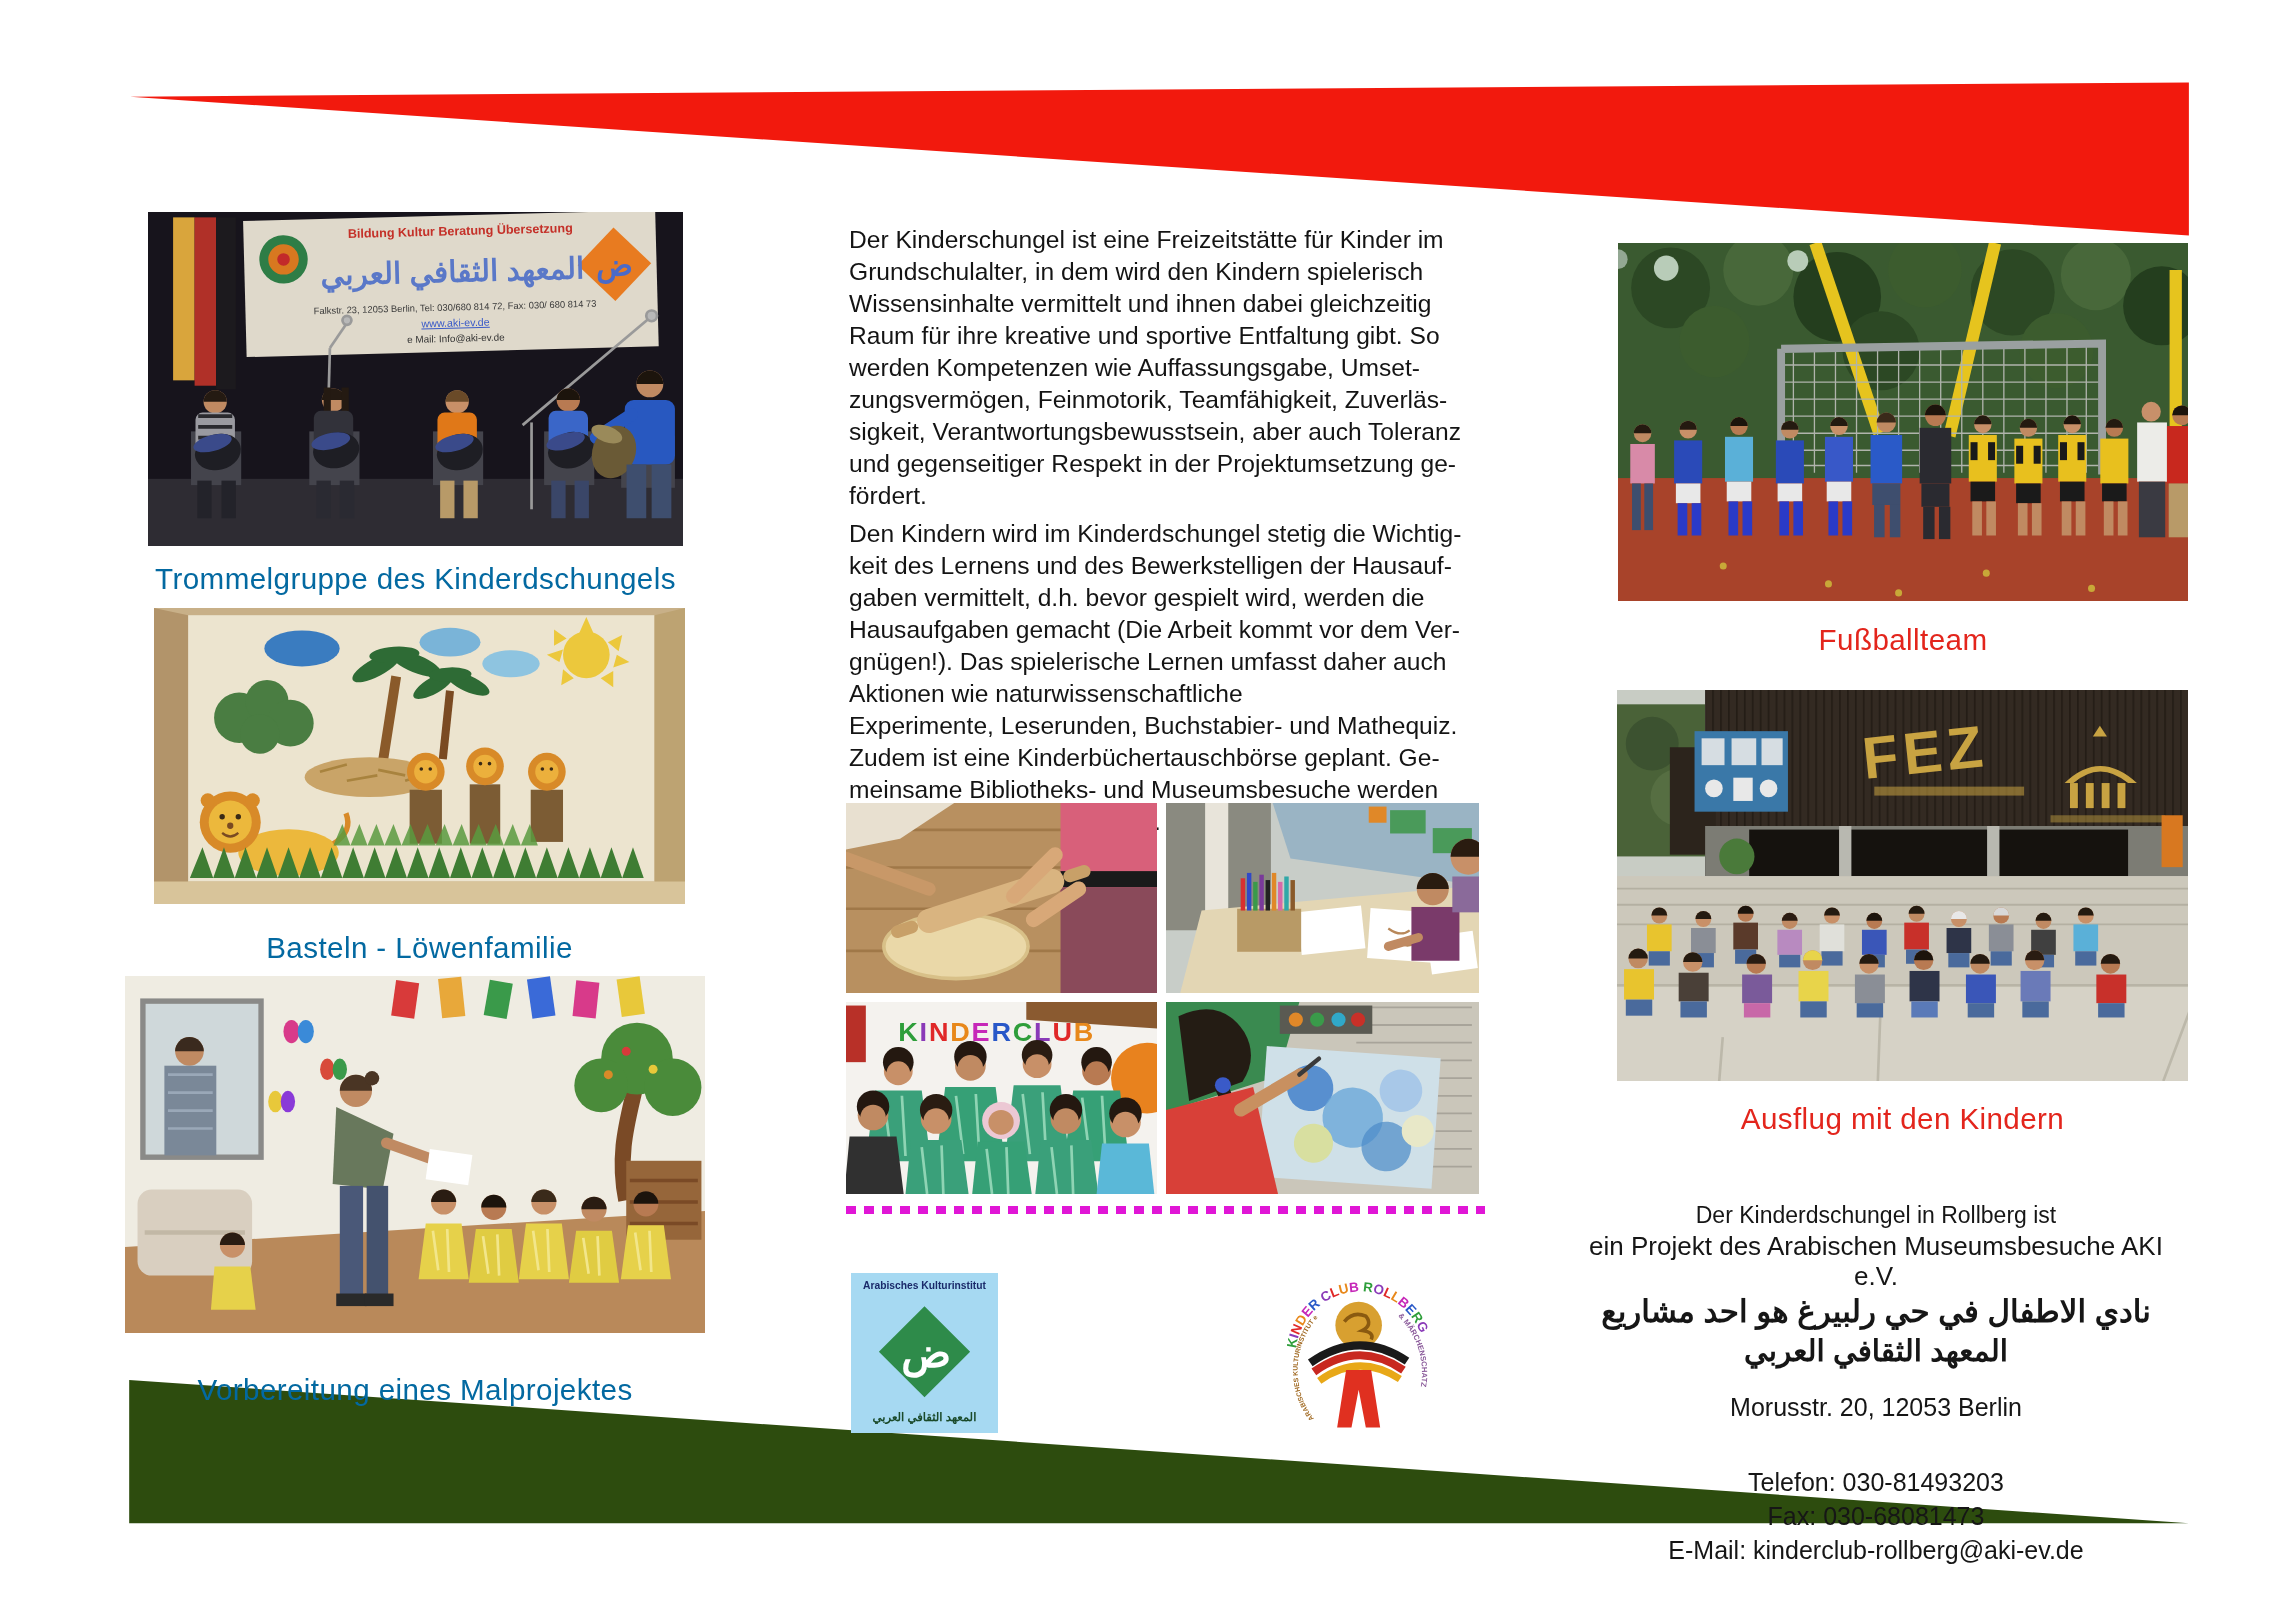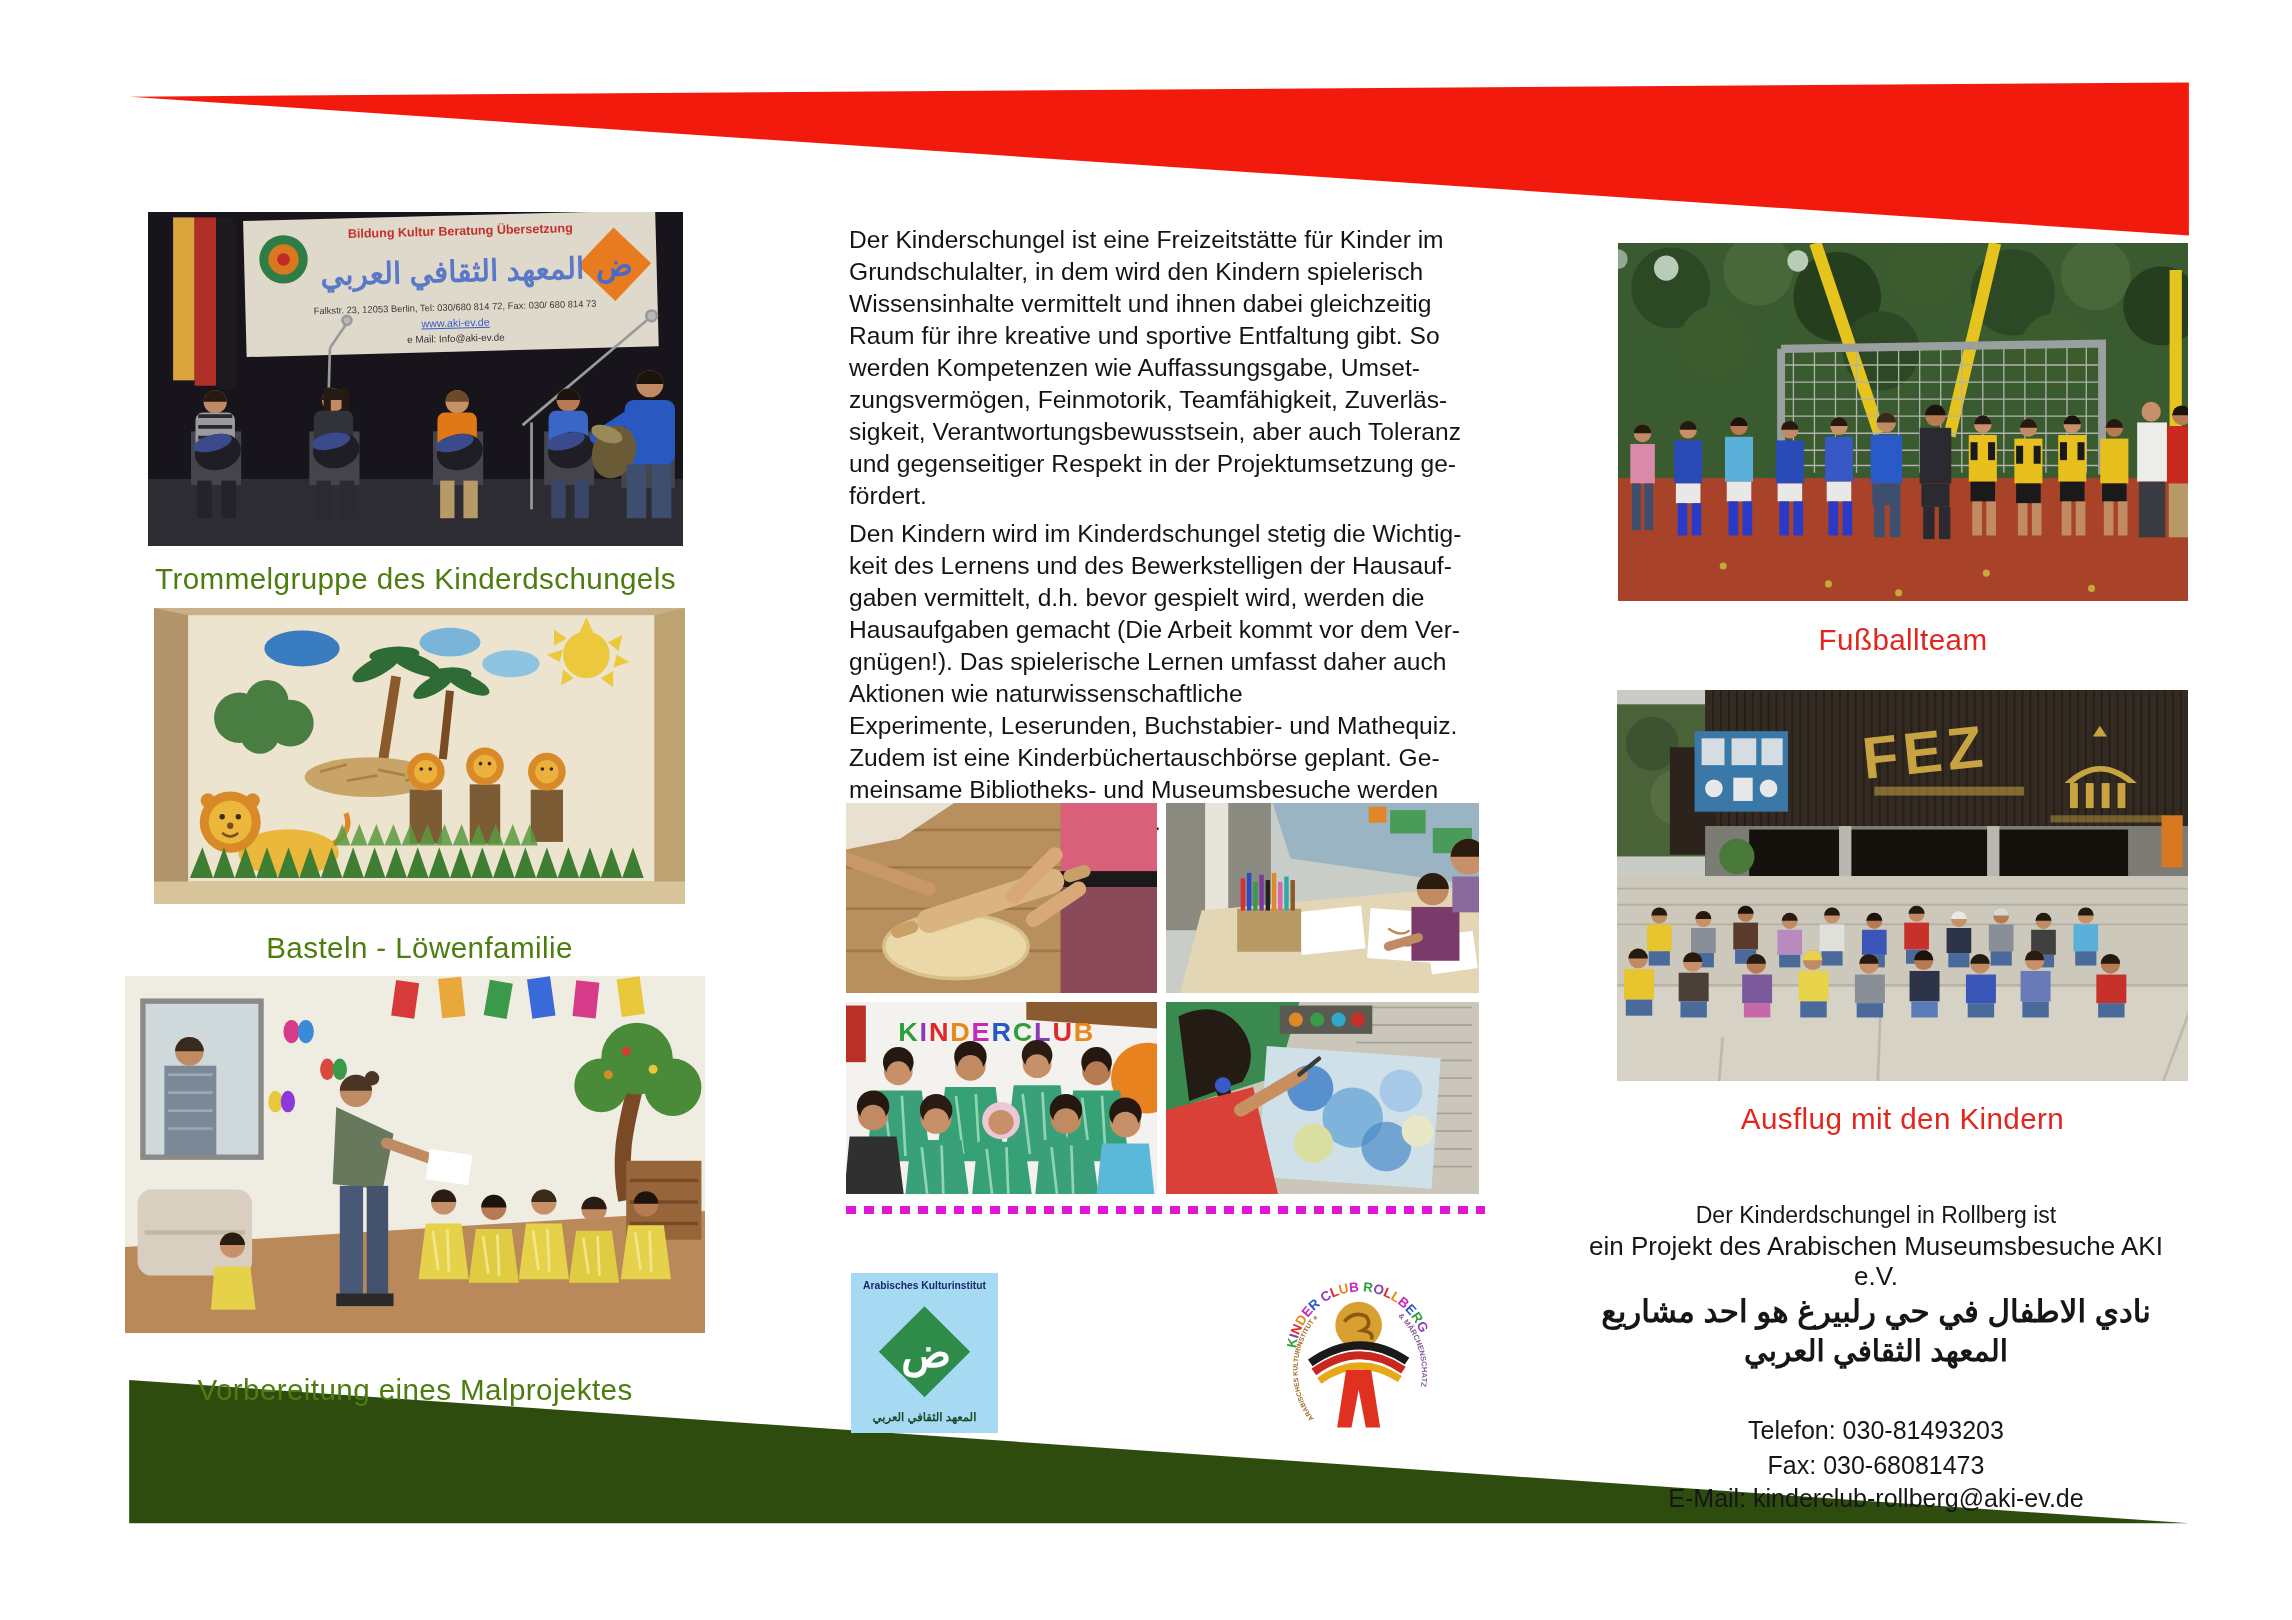--- a/index.html
+++ b/index.html
@@ -9,7 +9,7 @@
   .photo{position:absolute;overflow:hidden;background:#ddd;}
   .photo svg{display:block;width:100%;height:100%;}
   .caption{position:absolute;text-align:center;font-size:29.6px;letter-spacing:0.4px;}
-  .cap-magenta{color:#4d7c0f;}
+  .cap-magenta{color:#0369a1;}
   .cap-red{color:#e3251c;}
   .para{position:absolute;font-size:24.6px;line-height:32px;color:#141414;white-space:pre-line;}
   .dotted{position:absolute;height:8px;

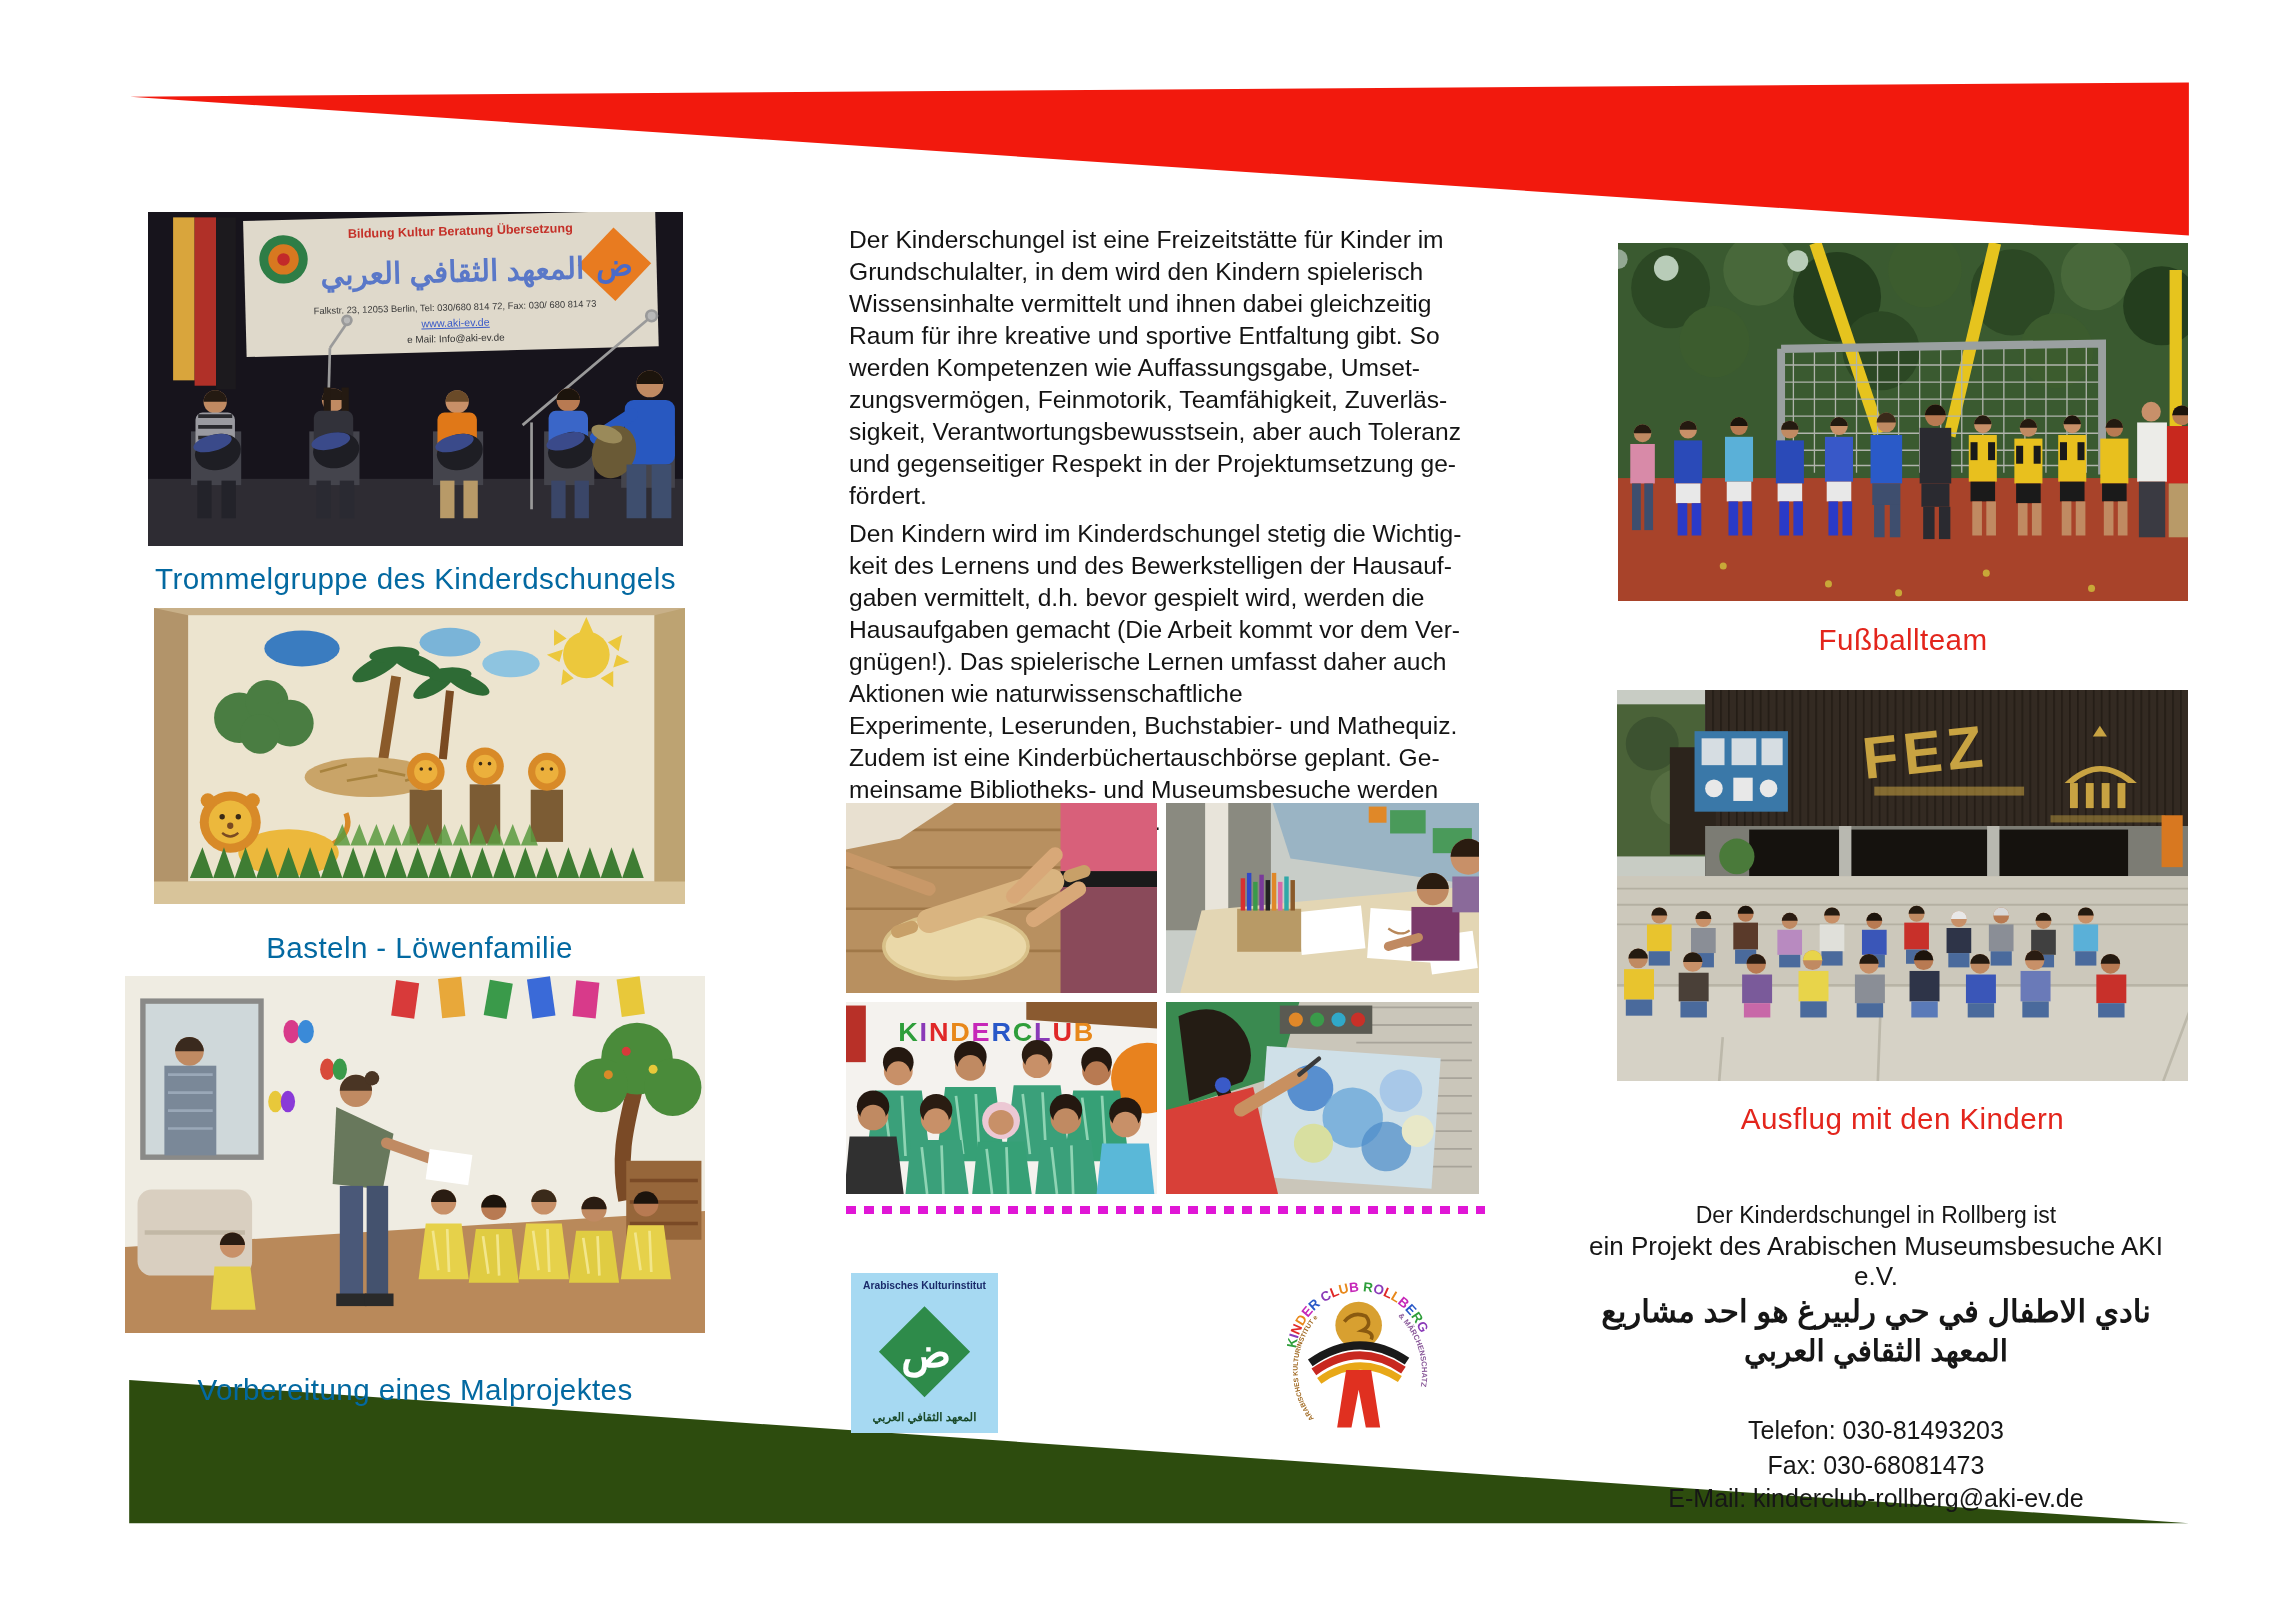--- a/index.html
+++ b/index.html
@@ -867,6 +867,7 @@
     <div class="l2">ein Projekt des Arabischen Museumsbesuche AKI e.V.</div>
     <div class="ar1" dir="rtl">نادي الاطفال في حي رلبيرغ هو احد مشاريع</div>
     <div class="ar2" dir="rtl">المعهد الثقافي العربي</div>
+    <div class="addr">Morusstr. 20, 12053 Berlin</div>
     <div class="tel">Telefon: 030-81493203</div>
     <div class="fax">Fax: 030-68081473</div>
     <div class="mail">E-Mail: kinderclub-rollberg@aki-ev.de</div>

